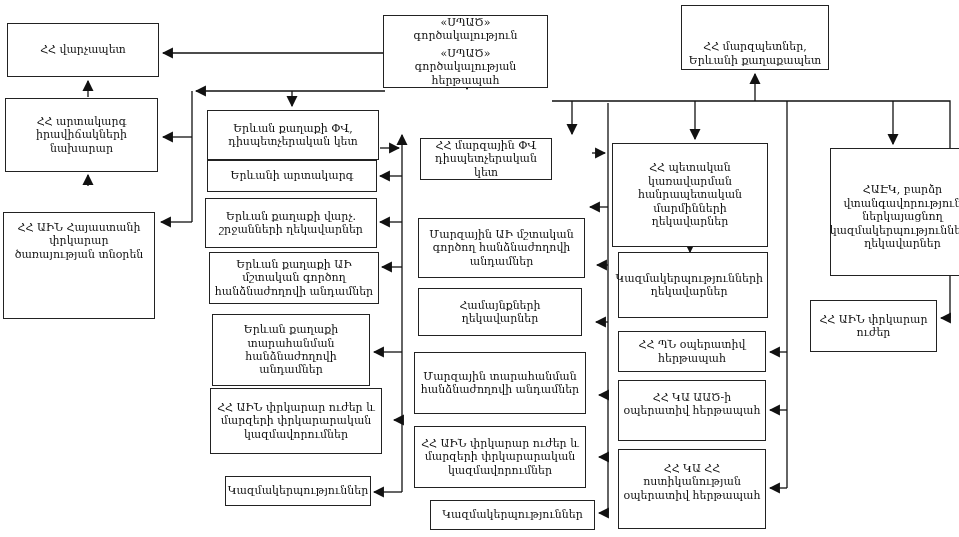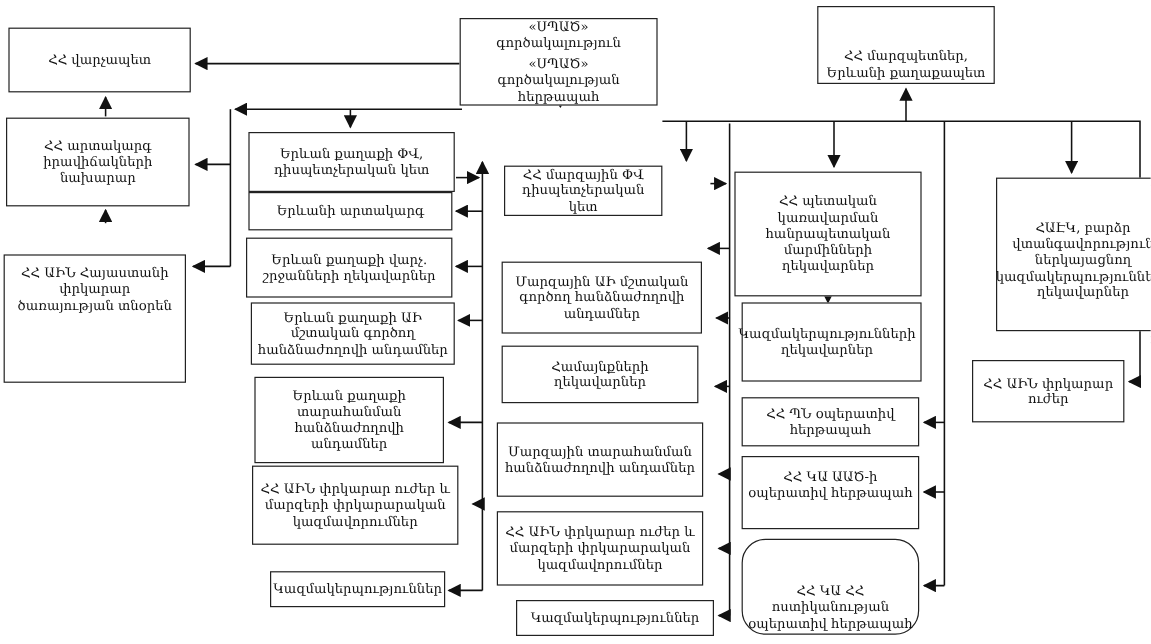--- a/index.html
+++ b/index.html
@@ -162,7 +162,7 @@
   <div class="node" style="left:618px;top:380px;width:148px;height:61px;align-items:flex-start;padding-top:10px;">
     <span>ՀՀ ԿԱ ԱԱԾ-ի օպերատիվ հերթապահ</span>
   </div>
-  <div class="node" style="left:618px;top:449px;width:148px;height:80px;align-items:flex-end;padding-top:12px;border-radius:20px;">
+  <div class="node" style="left:618px;top:449px;width:148px;height:80px;align-items:flex-start;padding-top:12px;">
     <span>ՀՀ ԿԱ ՀՀ ոստիկանության օպերատիվ հերթապահ</span>
   </div>
 

